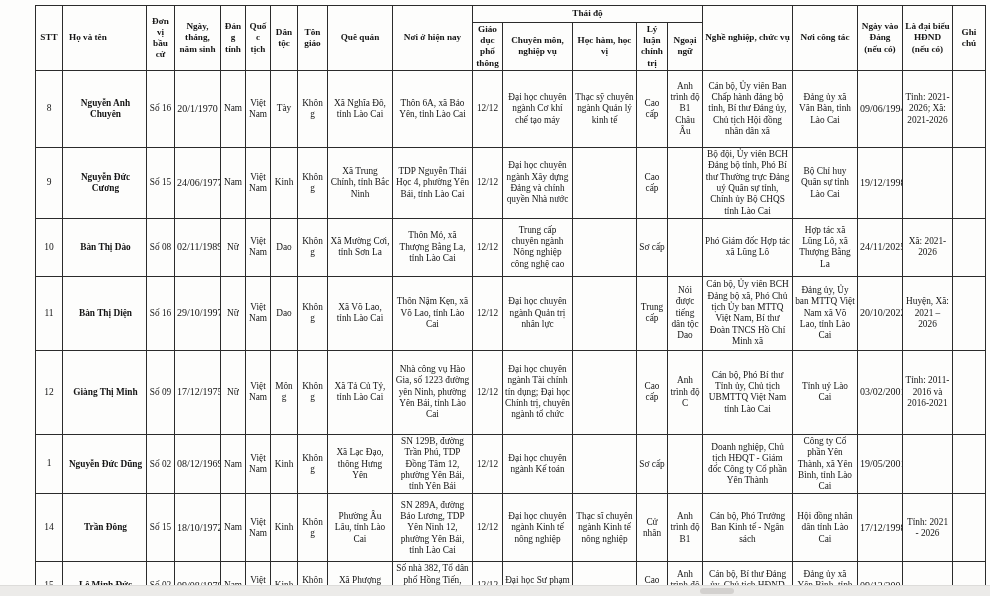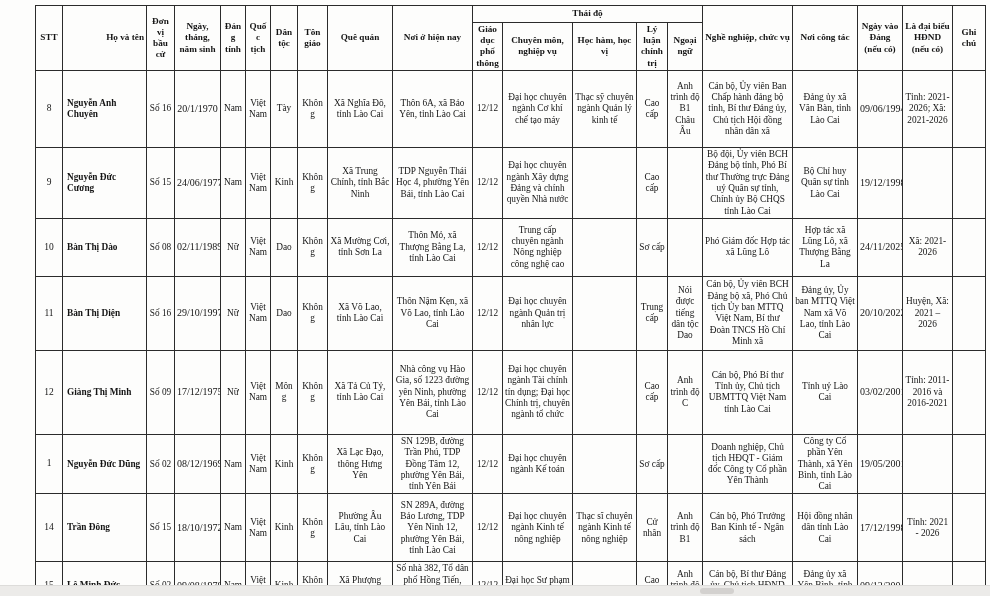--- a/index.html
+++ b/index.html
@@ -30,7 +30,7 @@
     word-wrap:break-word;
   }
   th{font-weight:bold;font-size:9.2px;}
-  th.h-name{text-align:right;padding-left:6px;}
+  th.h-name{text-align:left;padding-left:6px;}
   thead tr:nth-child(1){height:17px;}
   thead tr:nth-child(2){height:34px;}
   tbody tr:nth-child(1){height:77px;}

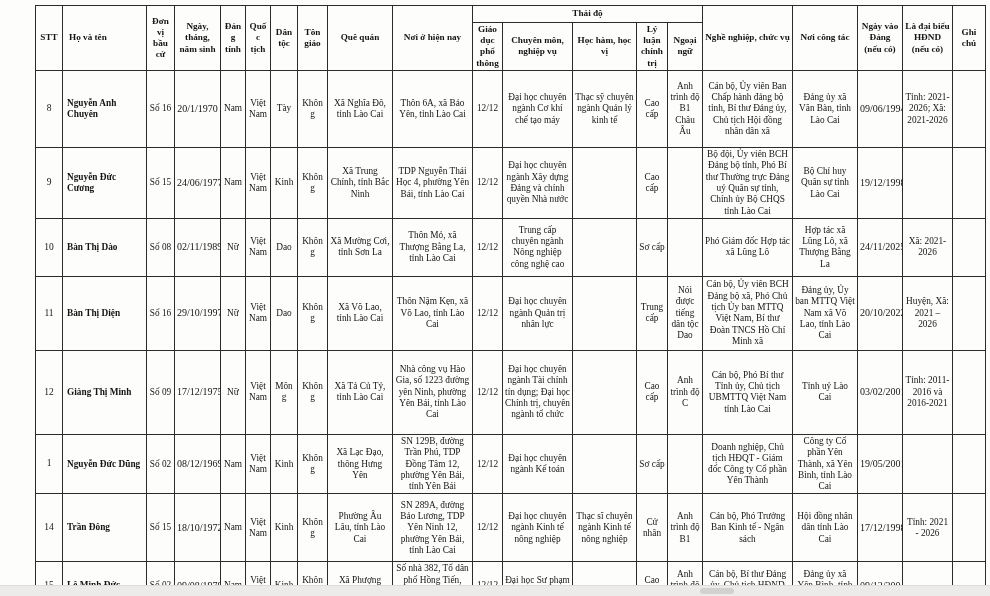--- a/index.html
+++ b/index.html
@@ -41,7 +41,7 @@
   tbody tr:nth-child(6){height:56px;}
   tbody tr:nth-child(7){height:68px;}
   tbody tr:nth-child(8){height:44px;}
-  td.cell-name{text-align:left;font-weight:bold;padding-left:4px;}
+  td.cell-name{text-align:center;font-weight:bold;padding-left:4px;}
   td.cell-dob,td.cell-party_date{white-space:nowrap;font-size:10px;}
   td.cell-stt{font-size:9.5px;}
   .viewer-strip{

